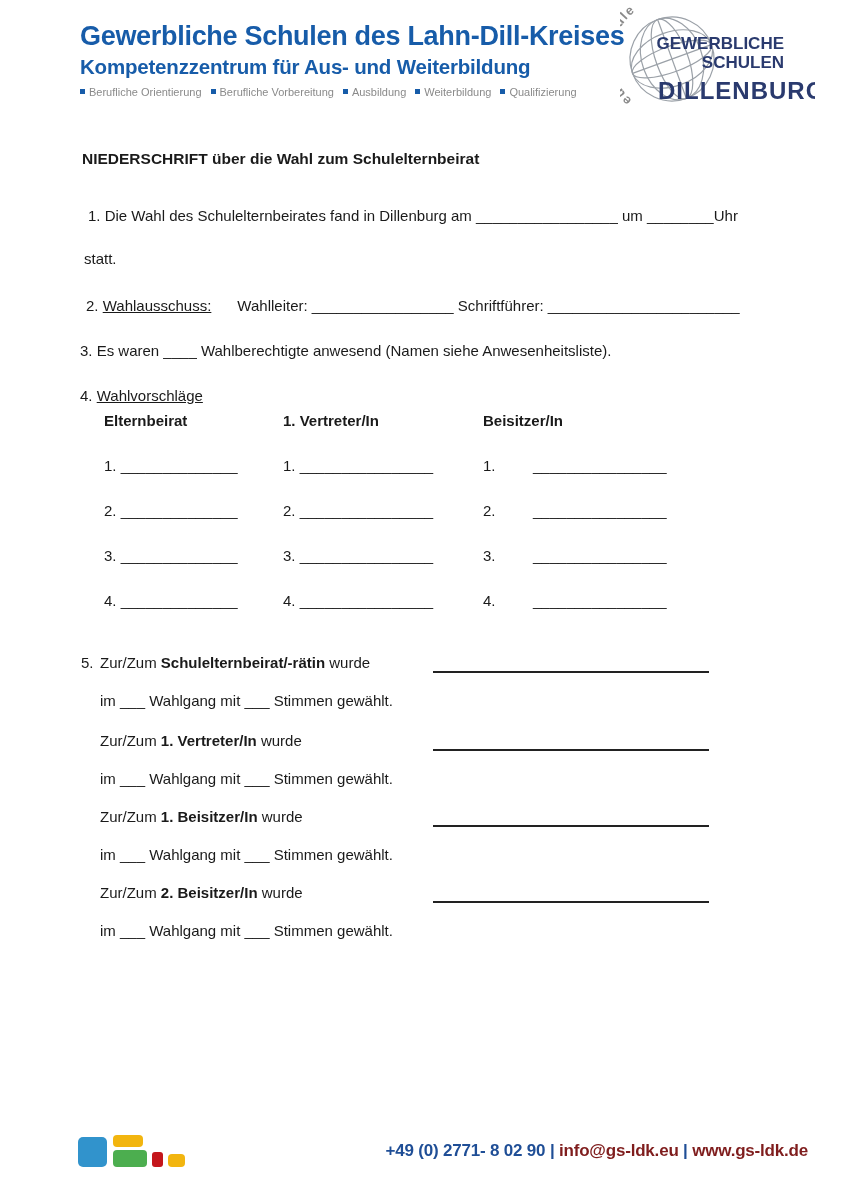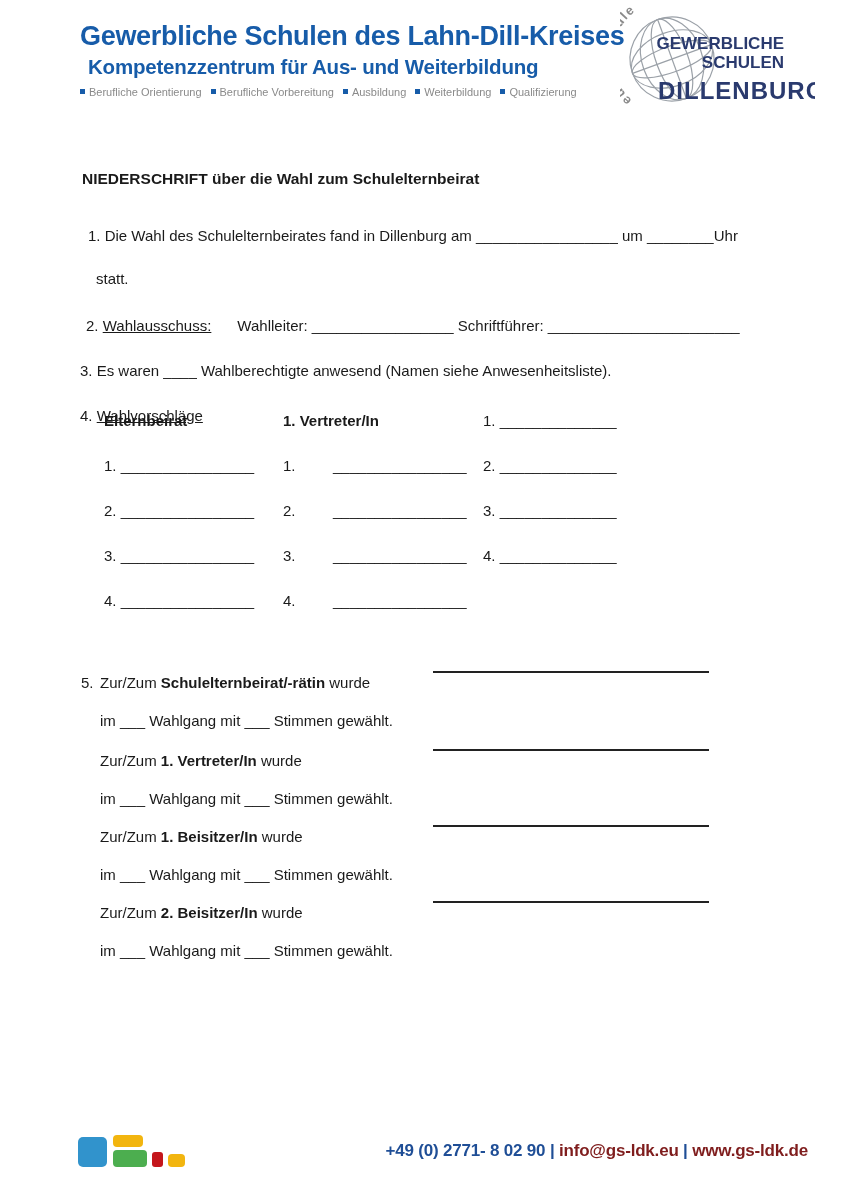--- a/index.html
+++ b/index.html
@@ -15,7 +15,7 @@
   
   .letterhead{position:absolute;left:80px;top:22px;}
   .school-name{font-size:27px;font-weight:bold;color:#175CA9;letter-spacing:-0.3px;line-height:1.1;}
-  .school-sub{font-size:20.5px;font-weight:bold;color:#175CA9;margin-top:3px;letter-spacing:-0.2px;margin-left:8px;}
+  .school-sub{font-size:20.5px;font-weight:bold;color:#175CA9;margin-top:3px;letter-spacing:-0.2px;}
   .tagline{margin-top:7px;font-size:11px;color:#8a8a8a;display:flex;align-items:flex-start;gap:9px;}
   .tag{display:flex;align-items:center;gap:4px;white-space:nowrap;}
   .sq{width:5px;height:5px;background:#175CA9;display:inline-block;}

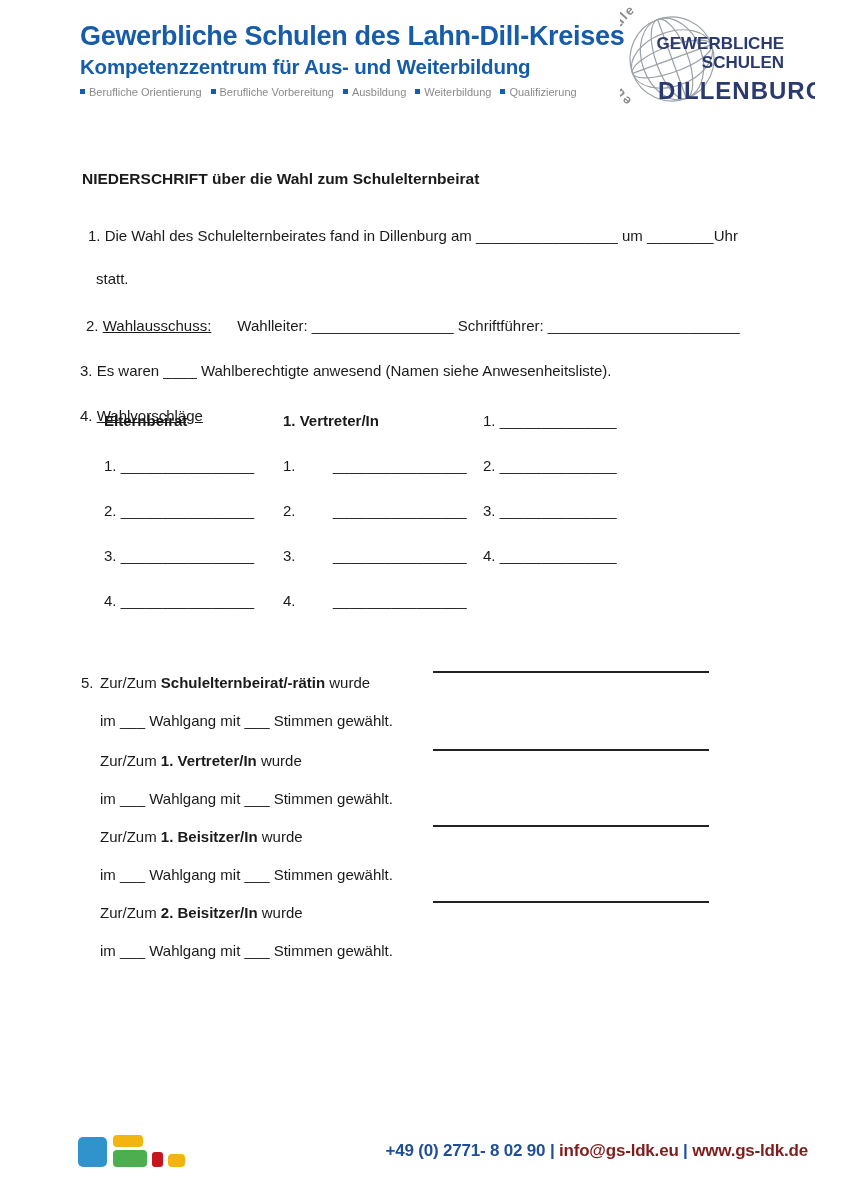--- a/index.html
+++ b/index.html
@@ -21,7 +21,7 @@
   .sq{width:5px;height:5px;background:#175CA9;display:inline-block;}
   .logo-svg{position:absolute;left:620px;top:6px;}
   
-  .abs{position:absolute;font-size:15px;margin-top:20px;}
+  .abs{position:absolute;font-size:15px;}
   .bold{font-weight:bold;}
   .ul{text-decoration:underline;}
   .doc-title{left:82px;top:150px;font-weight:bold;font-size:15.5px;}

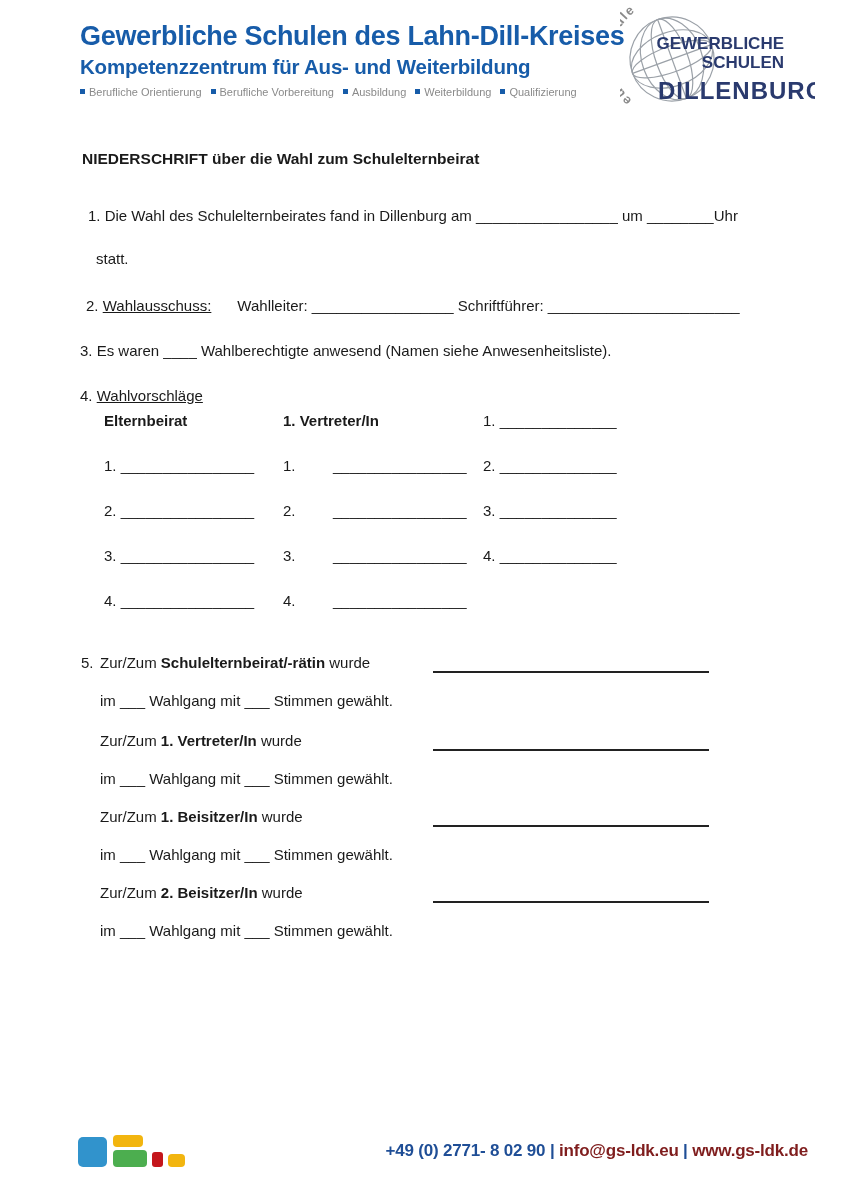--- a/index.html
+++ b/index.html
@@ -26,7 +26,7 @@
   .ul{text-decoration:underline;}
   .doc-title{left:82px;top:150px;font-weight:bold;font-size:15.5px;}
   .item1{left:88px;top:207px;}
-  .statt{left:96px;top:250px;}
+  .statt{left:84px;top:250px;}
   .item2{left:86px;top:297px;}
   .item2 .rest{margin-left:26px;}
   .item3{left:80px;top:342px;}

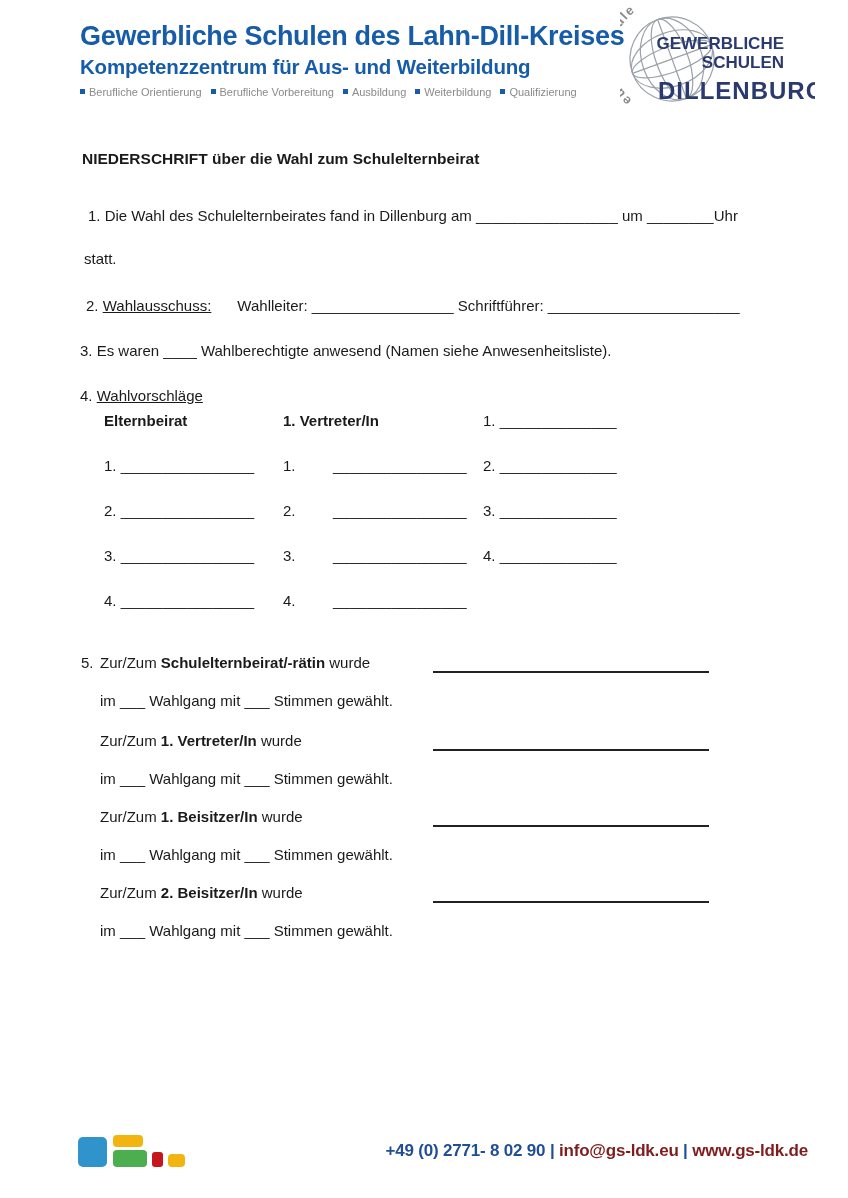--- a/index.html
+++ b/index.html
@@ -129,6 +129,7 @@
   <div class="wahl-table">
     <div class="hdr">Elternbeirat</div>
     <div class="hdr">1. Vertreter/In</div>
+    <div class="hdr">Beisitzer/In</div>
 
     <div class="cell">1. ______________</div>
     <div class="cell">1. ________________</div>

